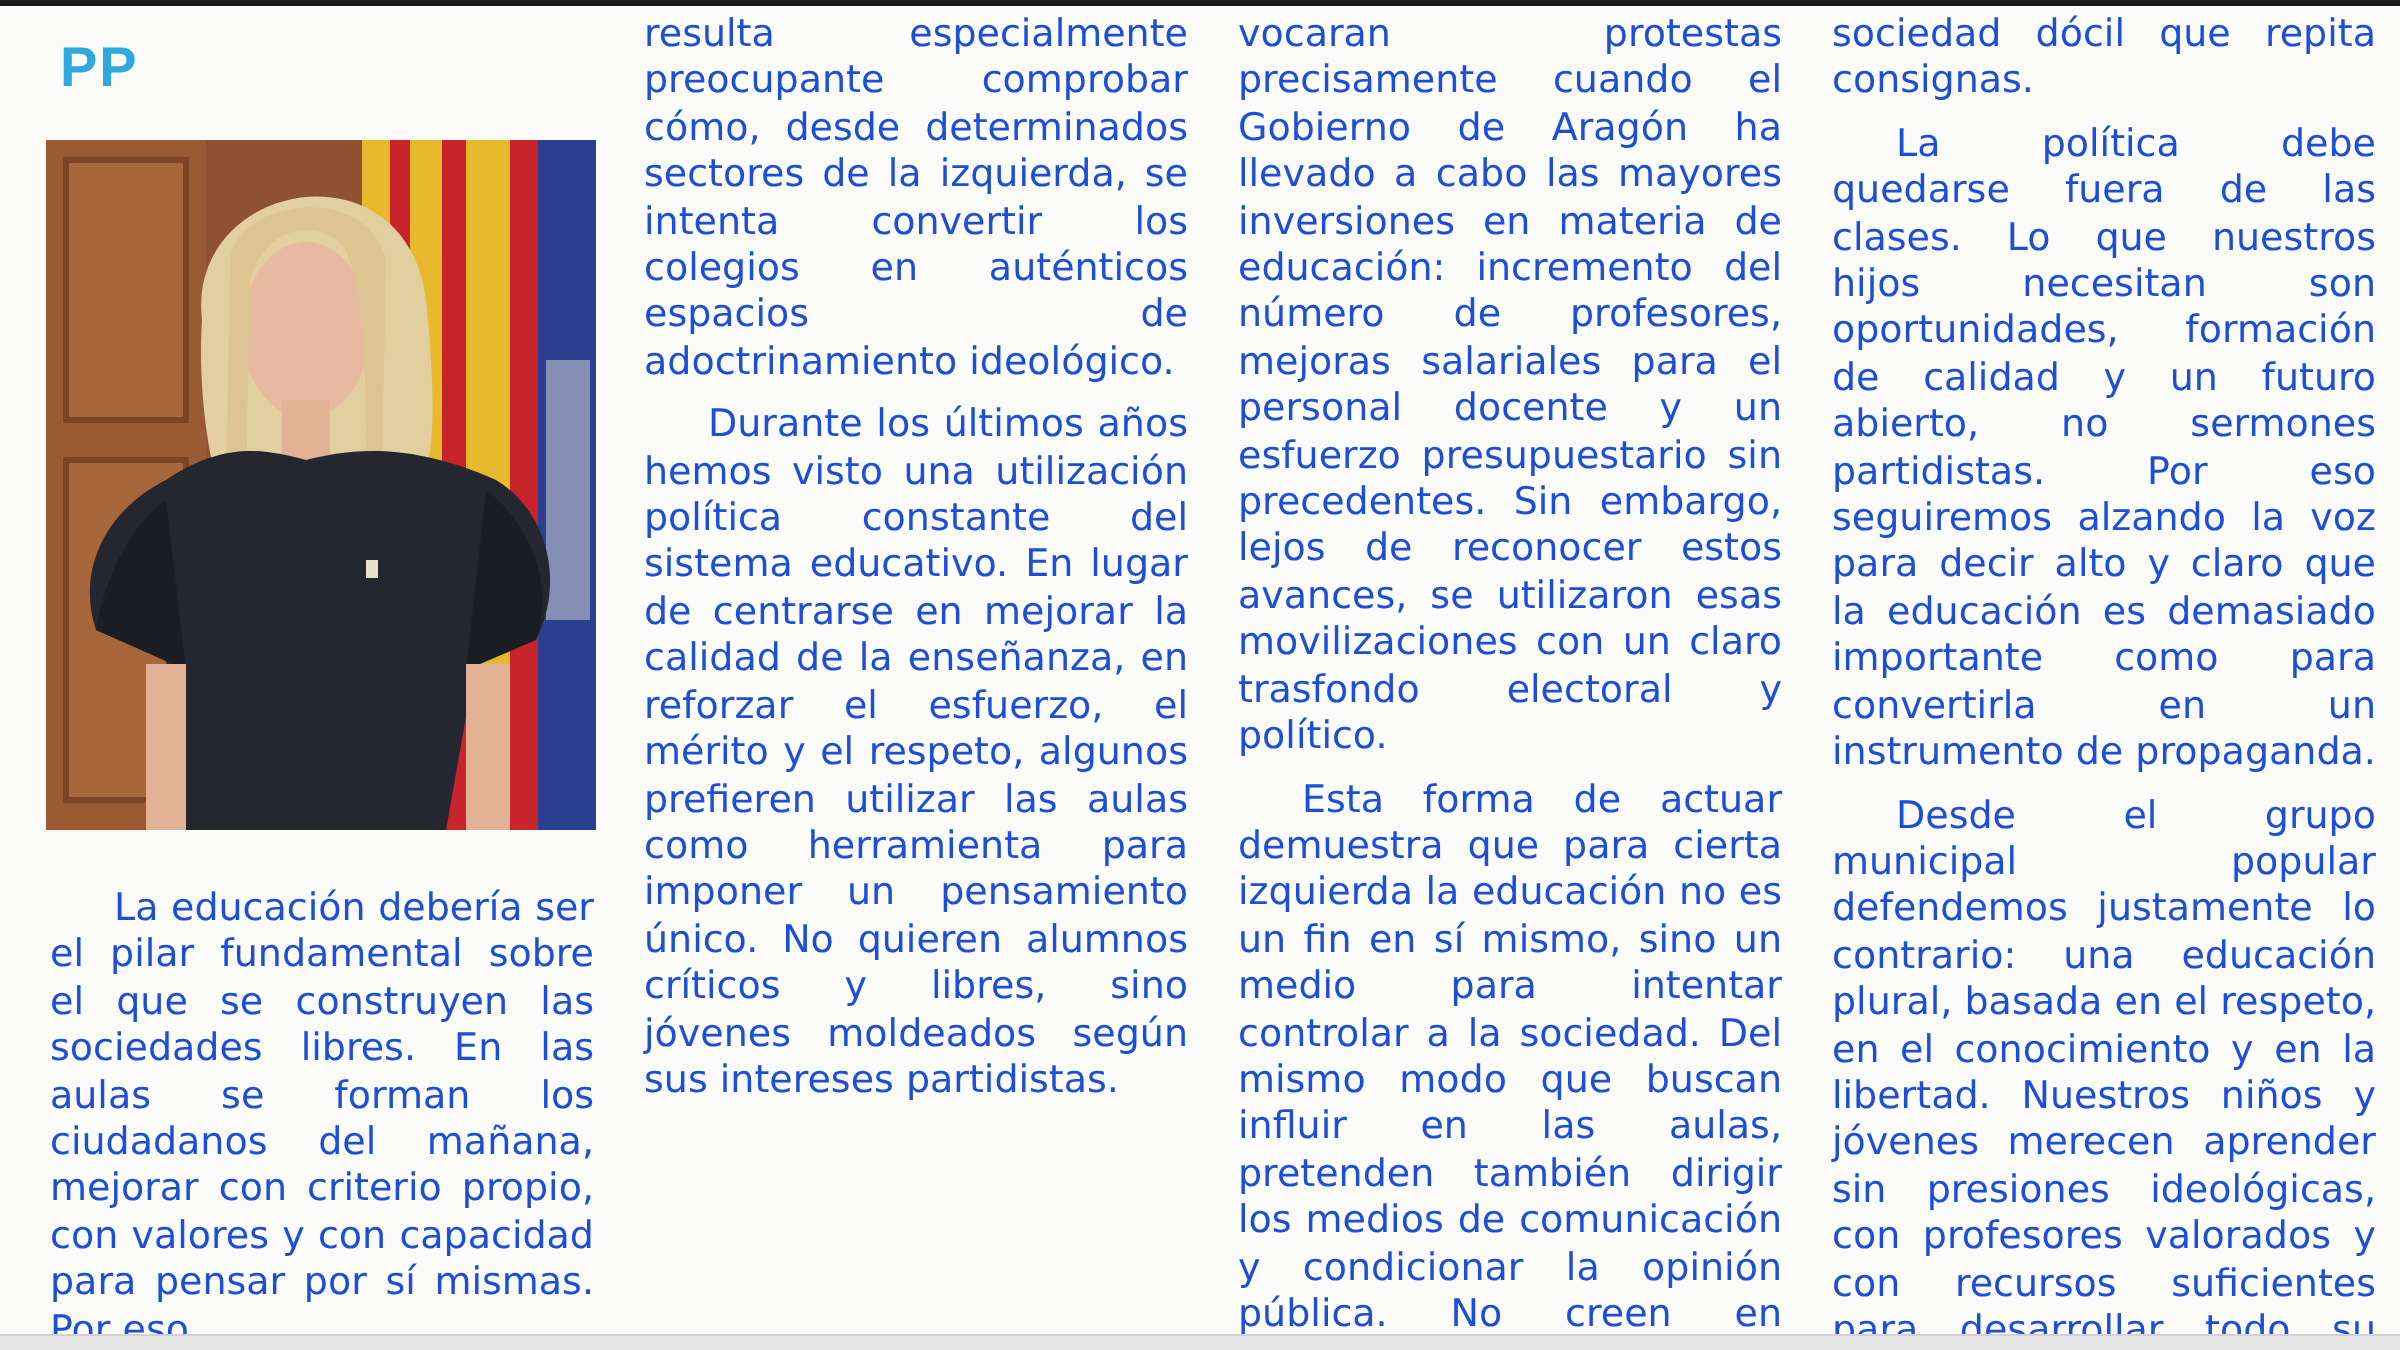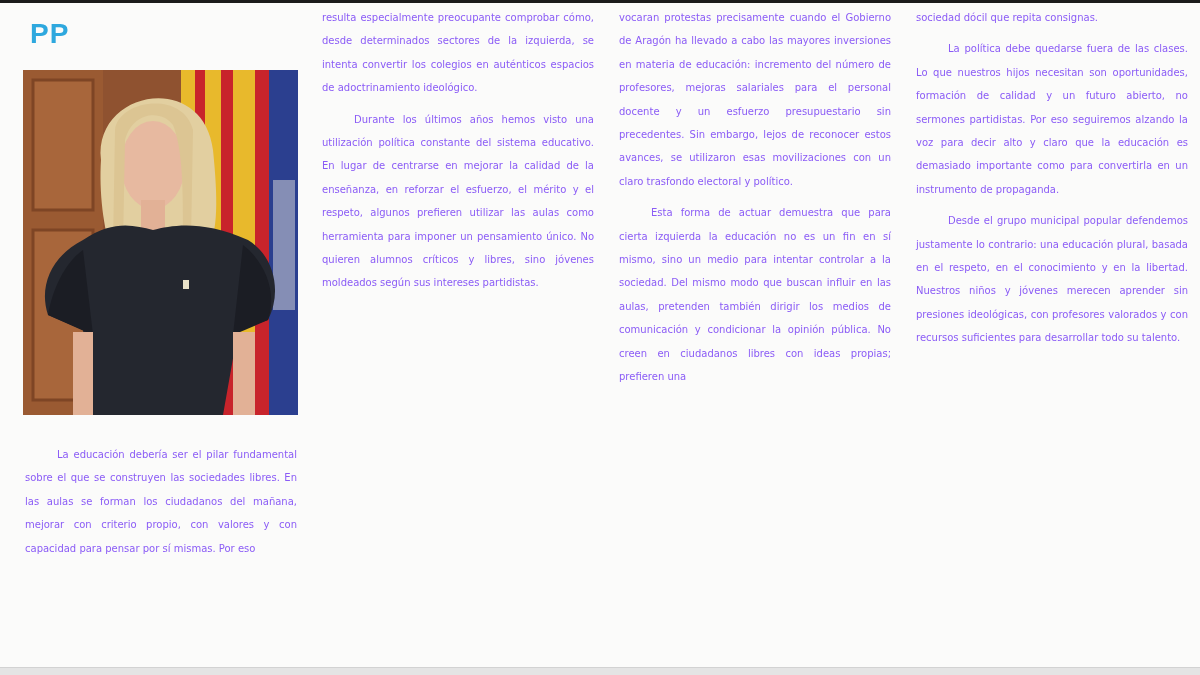--- a/index.html
+++ b/index.html
@@ -54,11 +54,11 @@
     .column {
       position: absolute;
       width: 272px;
-      font-size: 10px;
+      font-size: 19px;
       line-height: 23.4px;
       text-align: justify;
       hyphens: manual;
-      color: #8b5cf6;
+      color: #1d4ed8;
     }
     .column p {
       margin: 0 0 8px 0;

